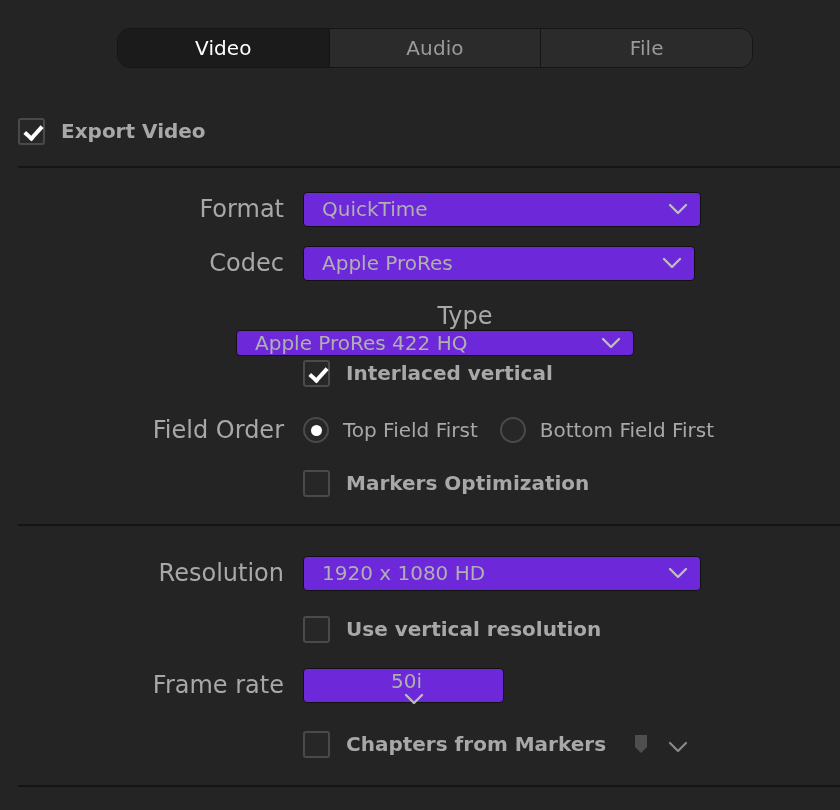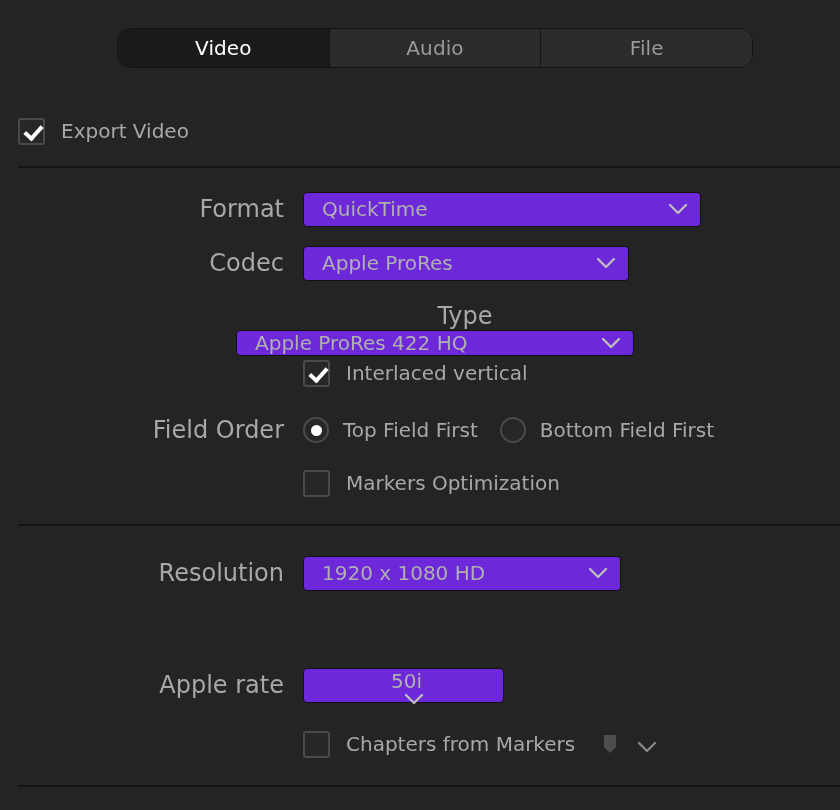--- a/index.html
+++ b/index.html
@@ -109,6 +109,7 @@
     color: #a8a8a8;
     margin-left: 16px;
     white-space: nowrap;
+    font-weight: bold;
   }
 
   

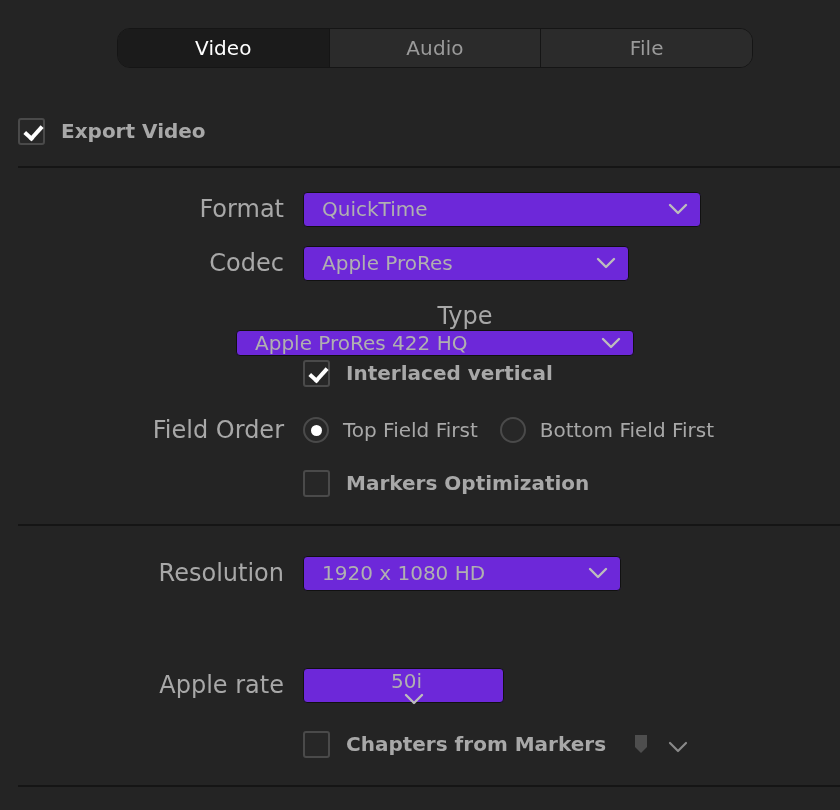--- a/index.html
+++ b/index.html
@@ -219,7 +219,7 @@
 
   <div class="row" style="left:150px; top:246px; width:551px;">
     <div class="label" style="width:134px;">Codec</div>
-    <div class="dropdown" style="width:326px; margin-left:19px;">
+    <div class="dropdown" style="width:392px; margin-left:19px;">
       <span class="dd-value">Apple ProRes</span>
       <span class="chev">
         <svg viewBox="0 0 20 12" width="20" height="12">

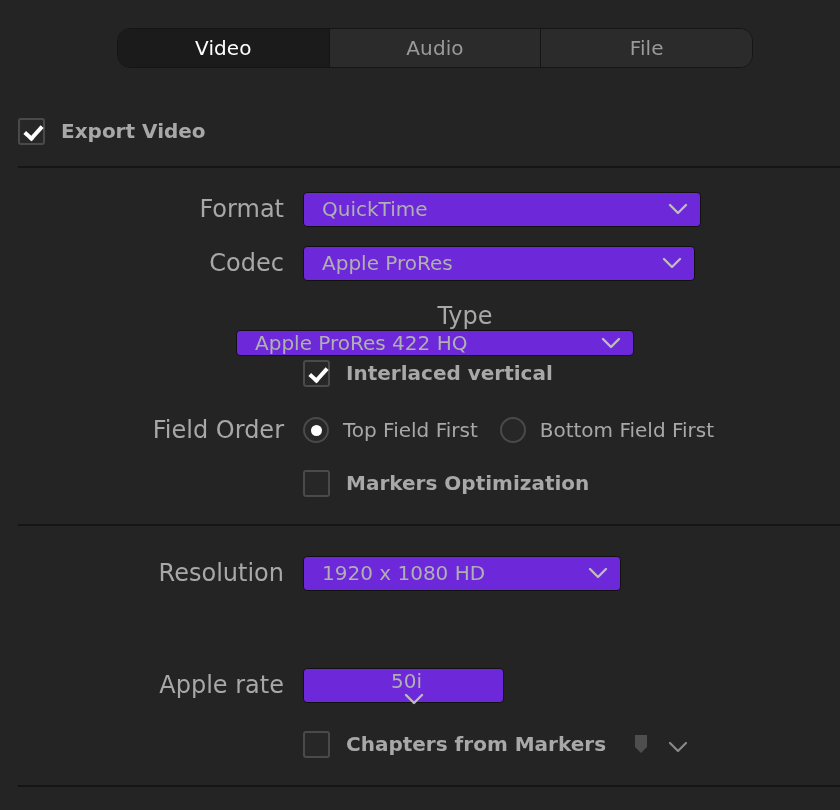--- a/index.html
+++ b/index.html
@@ -263,7 +263,7 @@
 
   <div class="row" style="left:150px; top:556px; width:551px;">
     <div class="label" style="width:134px;">Resolution</div>
-    <div class="dropdown" style="width:318px; margin-left:19px;gap:16px;">
+    <div class="dropdown" style="width:398px; margin-left:19px;gap:16px;">
       <span class="dd-value">1920 x 1080 HD</span>
       <span class="chev">
         <svg viewBox="0 0 20 12" width="20" height="12">

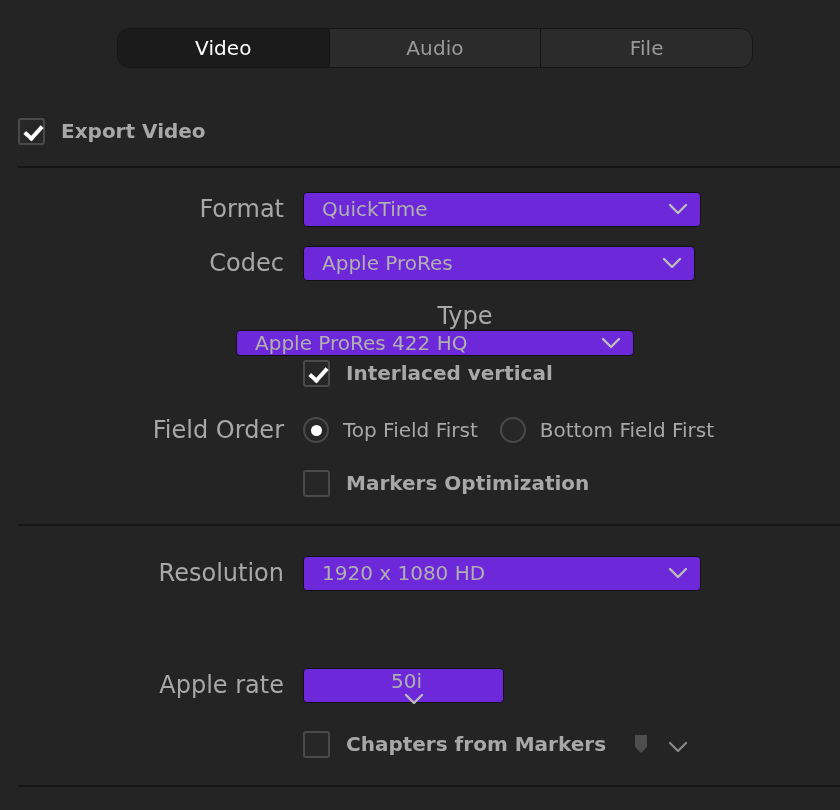--- a/index.html
+++ b/index.html
@@ -273,6 +273,10 @@
     </div>
   </div>
 
+  <div class="row" style="left:303px; top:612px;">
+    <div class="checkbox"></div>
+    <div class="cb-label">Use vertical resolution</div>
+  </div>
 
   <div class="row" style="left:150px; top:668px;">
     <div class="label" style="width:134px;">Apple rate</div>

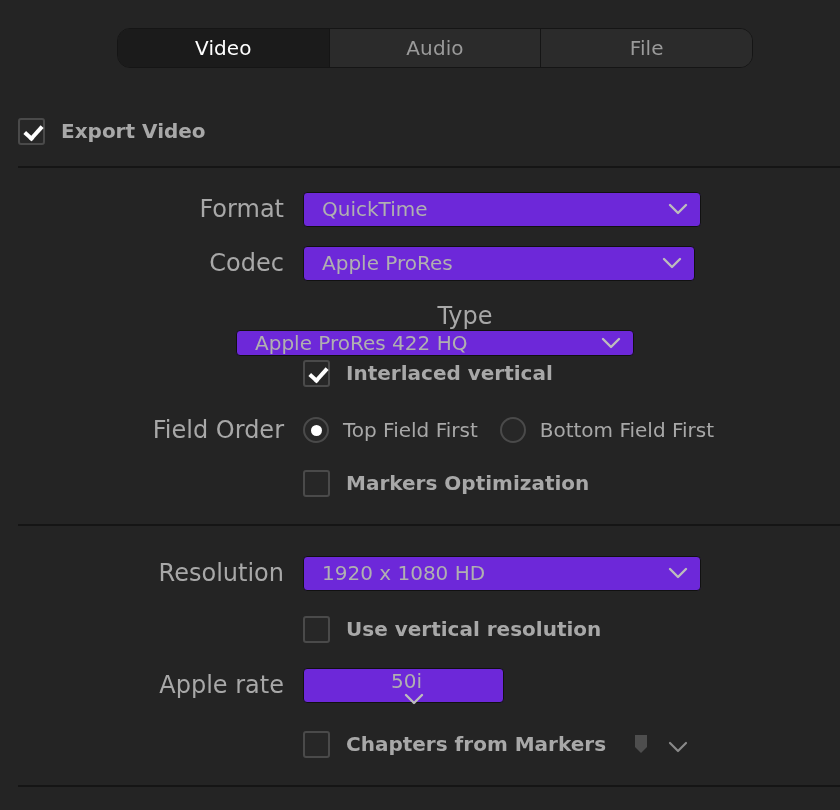--- a/index.html
+++ b/index.html
@@ -279,7 +279,7 @@
   </div>
 
   <div class="row" style="left:150px; top:668px;">
-    <div class="label" style="width:134px;">Apple rate</div>
+    <div class="label" style="width:134px;">Frame rate</div>
     <div class="dropdown" style="width:201px; margin-left:19px;flex-direction:column;">
       <span class="dd-value">50i</span>
       <span class="chev">

